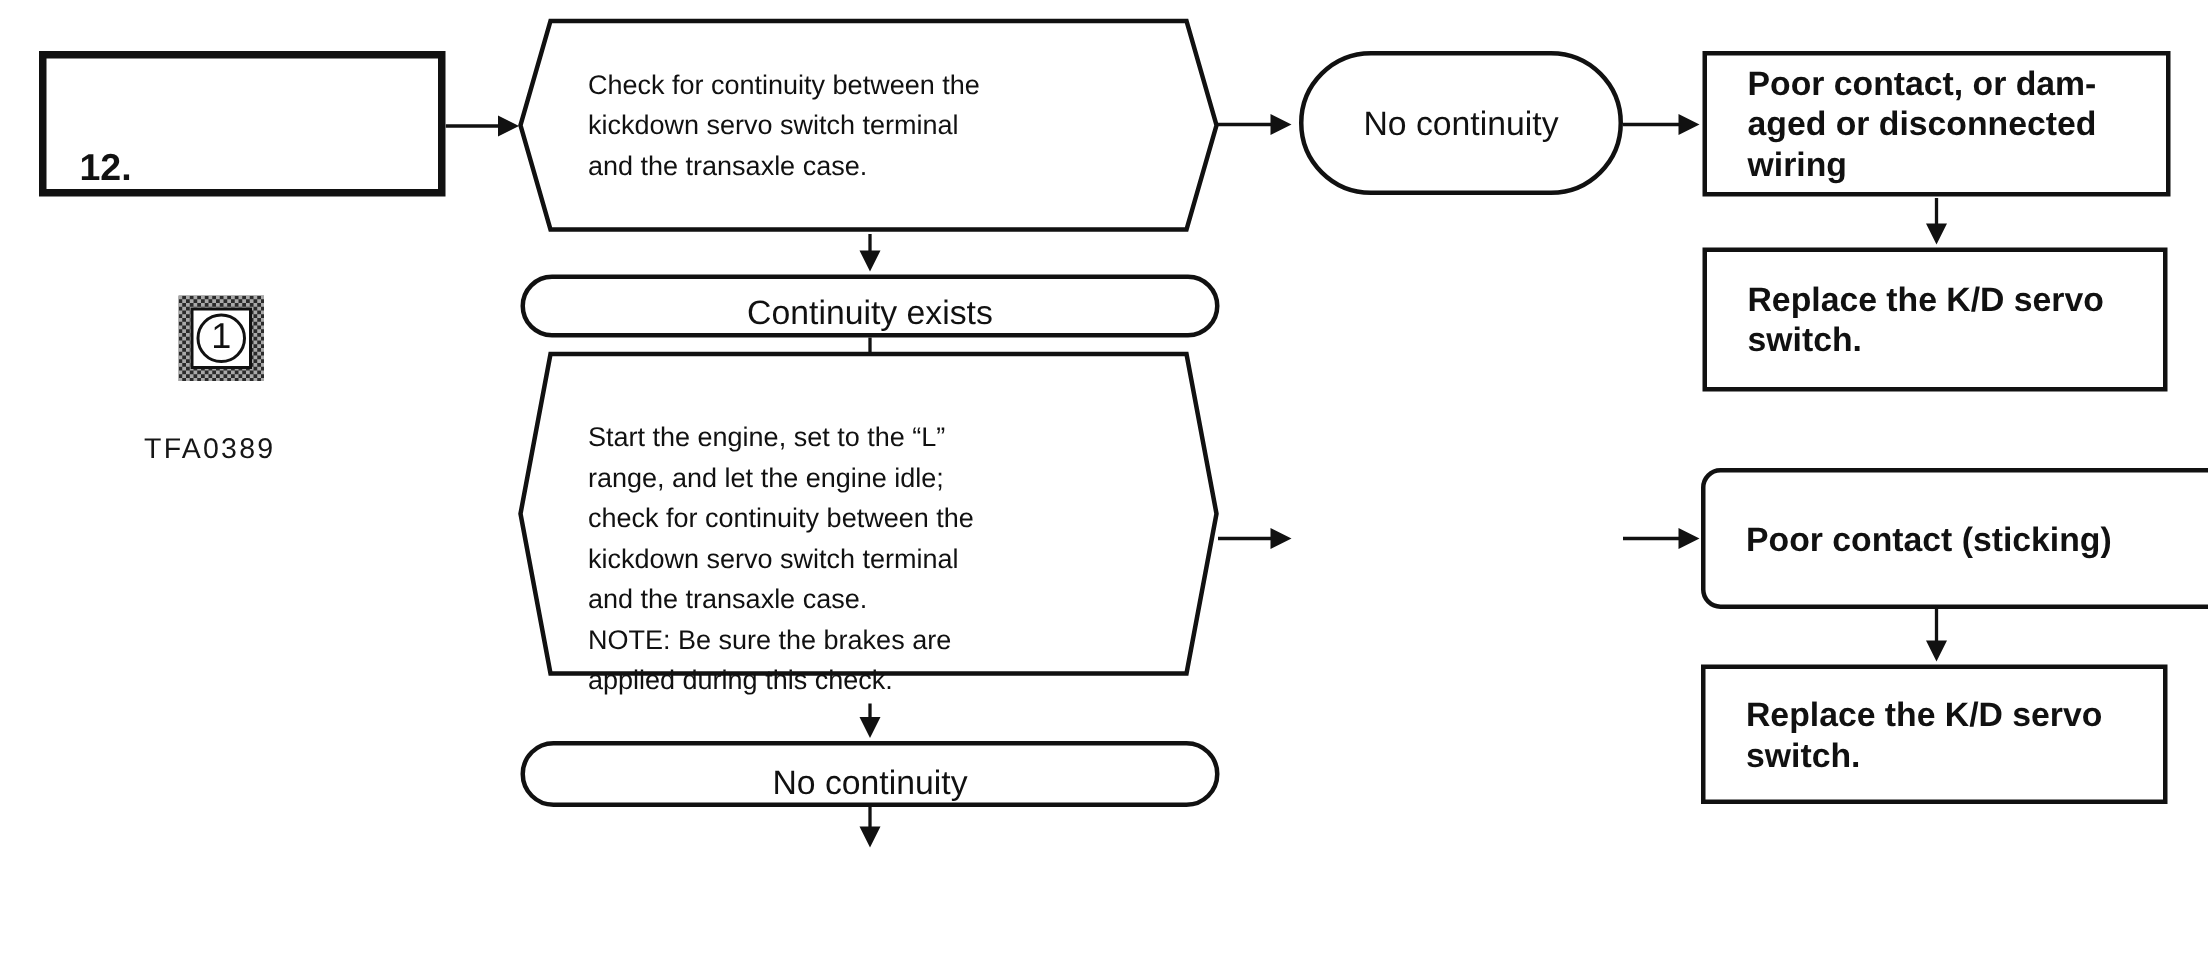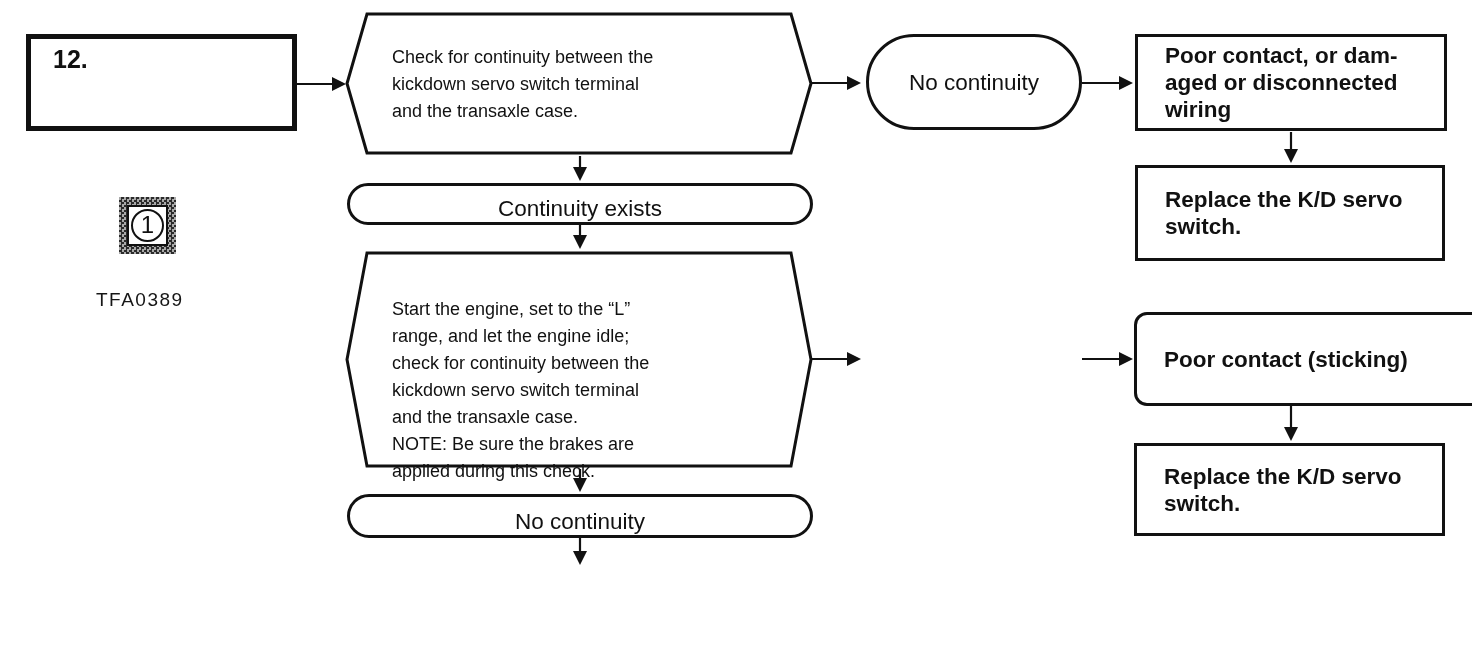--- a/index.html
+++ b/index.html
@@ -17,7 +17,7 @@
   
   .rect-title {
     left:26px; top:34px; width:271px; height:97px; border-width:5px;
-    display:flex; align-items:flex-start; padding:6px 0 12px 22px;
+    display:flex; align-items:flex-end; padding:6px 0 0 22px;
     font-weight:bold; font-size:25px; line-height:28px; white-space:pre-line;
   }
   .rect-title .num { width:40px; flex:none; }

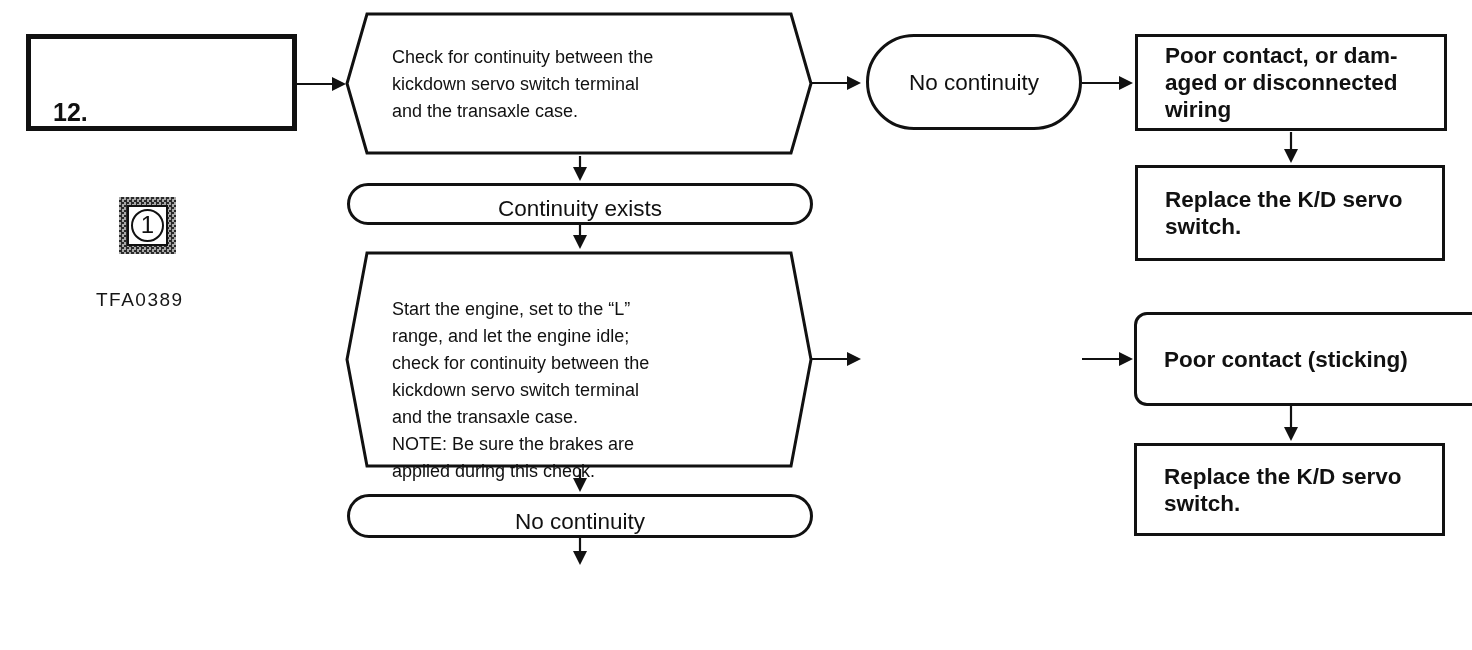--- a/index.html
+++ b/index.html
@@ -30,7 +30,7 @@
     font-size:18px; line-height:27px; white-space:pre-line;
   }
   #hex1 { left:345px; top:12px;  width:468px; height:143px; }
-  #hex2 { left:345px; top:251px; width:468px; height:277px; }
+  #hex2 { left:345px; top:234px; width:468px; height:277px; }
 
   
   .stadium { display:flex; align-items:flex-end; justify-content:center; text-align:center; }

